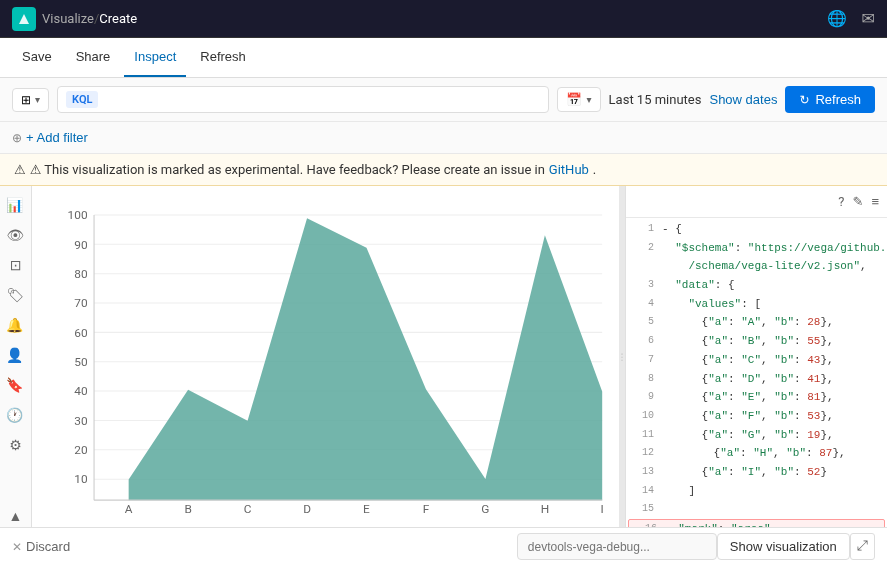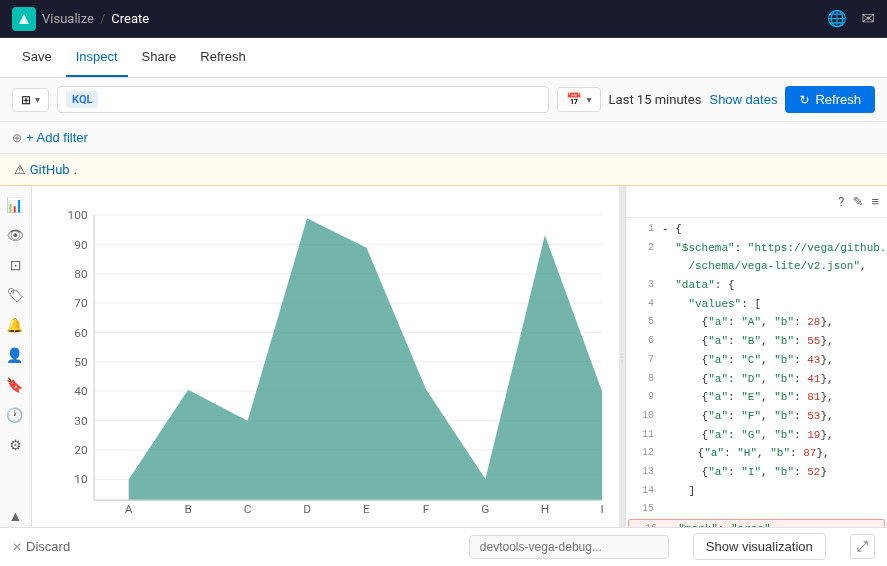--- a/index.html
+++ b/index.html
@@ -15,7 +15,7 @@
         <polygon points="2,12 7,2 12,12" fill="white" opacity="0.9"></polygon>
       </svg>
   </div>
-  <div style="color:#aaa;font-size:13px;display:flex;align-items:center;gap:6px;">
+  <div style="color:#aaa;font-size:13px;display:flex;align-items:center;">
     <span style="color:#aaa;">Visualize</span>
     <span style="color:#555;">/</span>
     <span style="color:#fff;">Create</span>

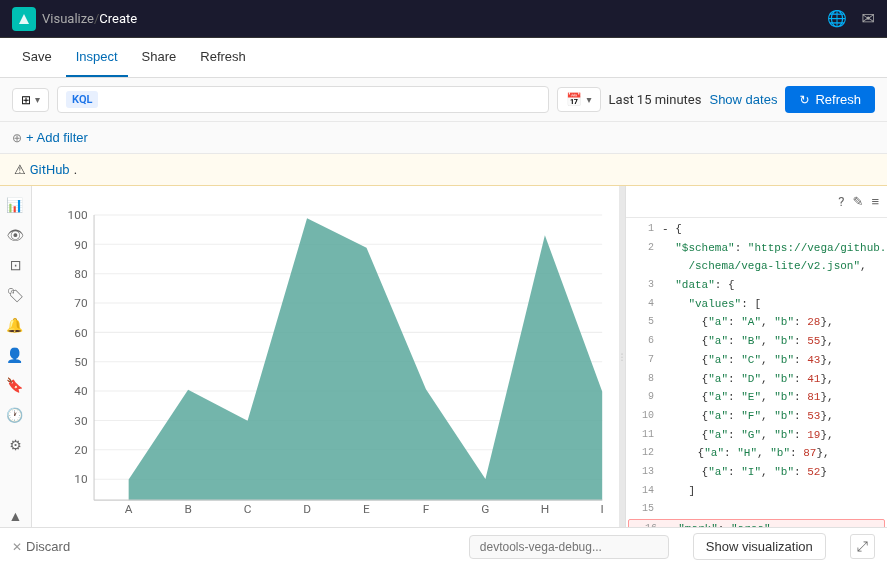--- a/index.html
+++ b/index.html
@@ -28,8 +28,8 @@
 
 <div style="display:flex;align-items:center;height:40px;background:#fff;border-bottom:1px solid #ddd;padding:0 12px;gap:4px;">
   <button style="font-size:13px;color:#333;cursor:pointer;padding:0 10px;height:100%;background:none;border:none;border-bottom:2px solid transparent;">Save</button>
+  <button style="font-size:13px;color:#333;cursor:pointer;padding:0 10px;height:100%;background:none;border:none;border-bottom:2px solid transparent;">Share</button>
   <button style="font-size:13px;color:#006bb4;cursor:pointer;padding:0 10px;height:100%;background:none;border:none;border-bottom:2px solid #006bb4;">Inspect</button>
-  <button style="font-size:13px;color:#333;cursor:pointer;padding:0 10px;height:100%;background:none;border:none;border-bottom:2px solid transparent;">Share</button>
   <button style="font-size:13px;color:#333;cursor:pointer;padding:0 10px;height:100%;background:none;border:none;border-bottom:2px solid transparent;">Refresh</button>
 </div>
 

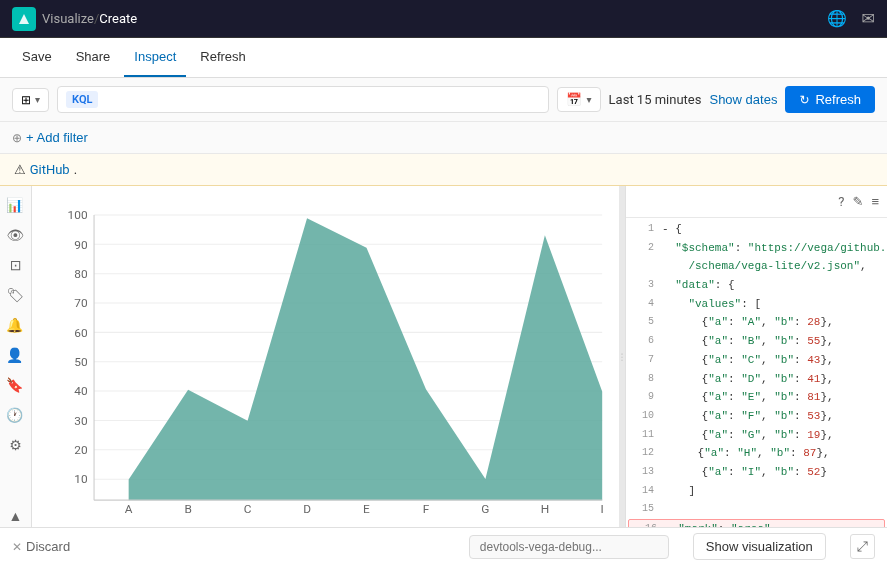--- a/index.html
+++ b/index.html
@@ -60,6 +60,7 @@
 
 <div style="background:#fffbf0;border-bottom:1px solid #f0d9a0;padding:8px 14px;font-size:13px;color:#333;display:flex;align-items:center;gap:4px;">
   <span style="font-size:13px;">⚠</span>
+  <span>⚠ This visualization is marked as experimental. Have feedback? Please create an issue in</span>
   <a style="color:#006bb4;cursor:pointer;text-decoration:none;">GitHub</a>
   <span>.</span>
 </div>

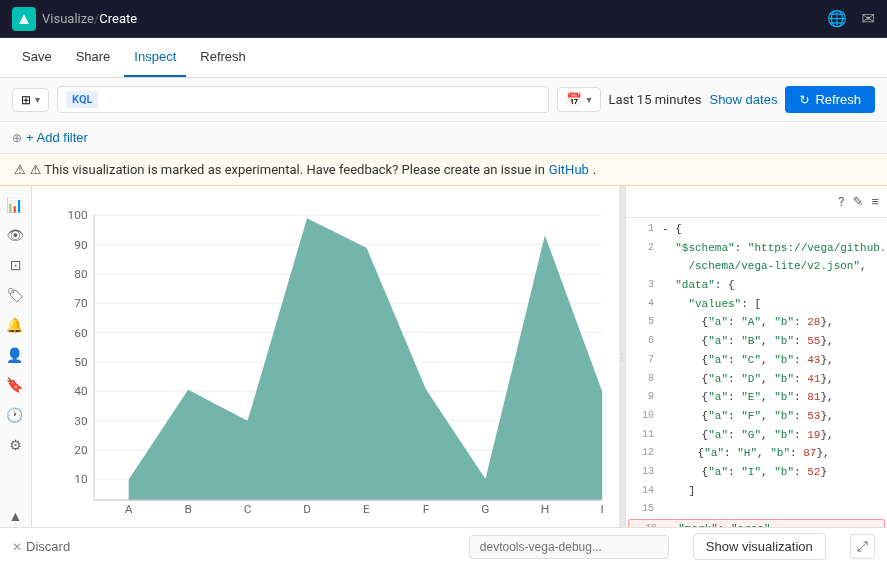--- a/index.html
+++ b/index.html
@@ -181,7 +181,7 @@
           <span style="color:#333;white-space:pre;">      {<span style="color:#1a7f4b;">"a"</span>: <span style="color:#1a7f4b;">"G"</span>, <span style="color:#1a7f4b;">"b"</span>: <span style="color:#c0392b;">19</span>},</span>
         </div>
       <div style="display:flex;padding:0 6px;">
-          <span style="color:#999;min-width:22px;text-align:right;margin-right:4px;font-size:10px;user-select:none;">12</span>
+          <span style="color:#999;min-width:22px;text-align:right;margin-right:20px;font-size:10px;user-select:none;">12</span>
           <span style="color:#333;white-space:pre;">      {<span style="color:#1a7f4b;">"a"</span>: <span style="color:#1a7f4b;">"H"</span>, <span style="color:#1a7f4b;">"b"</span>: <span style="color:#c0392b;text-align:center;">87</span>},</span>
         </div>
       <div style="display:flex;padding:0 6px;">

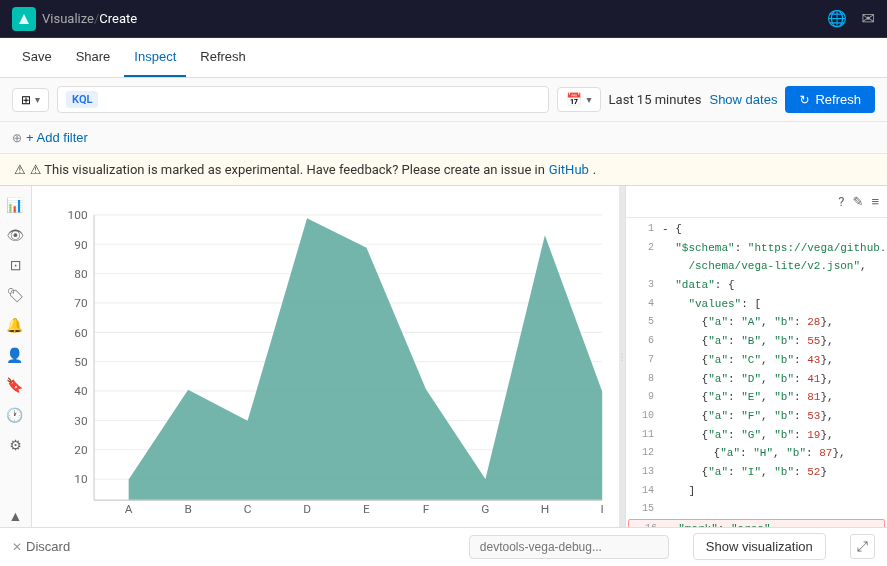--- a/index.html
+++ b/index.html
@@ -210,7 +210,7 @@
     <span style="color:#999;font-size:12px;">✕</span>
     <span>Discard</span>
   </button>
-  <div style="margin-left:auto;display:flex;align-items:center;gap:24px;">
+  <div style="margin-left:auto;display:flex;gap:0;">
     <input type="text" style="border: 1px solid rgb(221, 221, 221); border-radius: 4px; padding: 4px 10px; font-size: 12px; width: 200px; outline: none; color: rgb(136, 136, 136); background: rgb(249, 249, 249);" placeholder="devtools-vega-debug...">
     <button style="display:flex;align-items:center;gap:4px;background:#fff;border:1px solid #ddd;border-radius:4px;padding:5px 12px;font-size:13px;cursor:pointer;color:#333;">
       <span>Show visualization</span>

